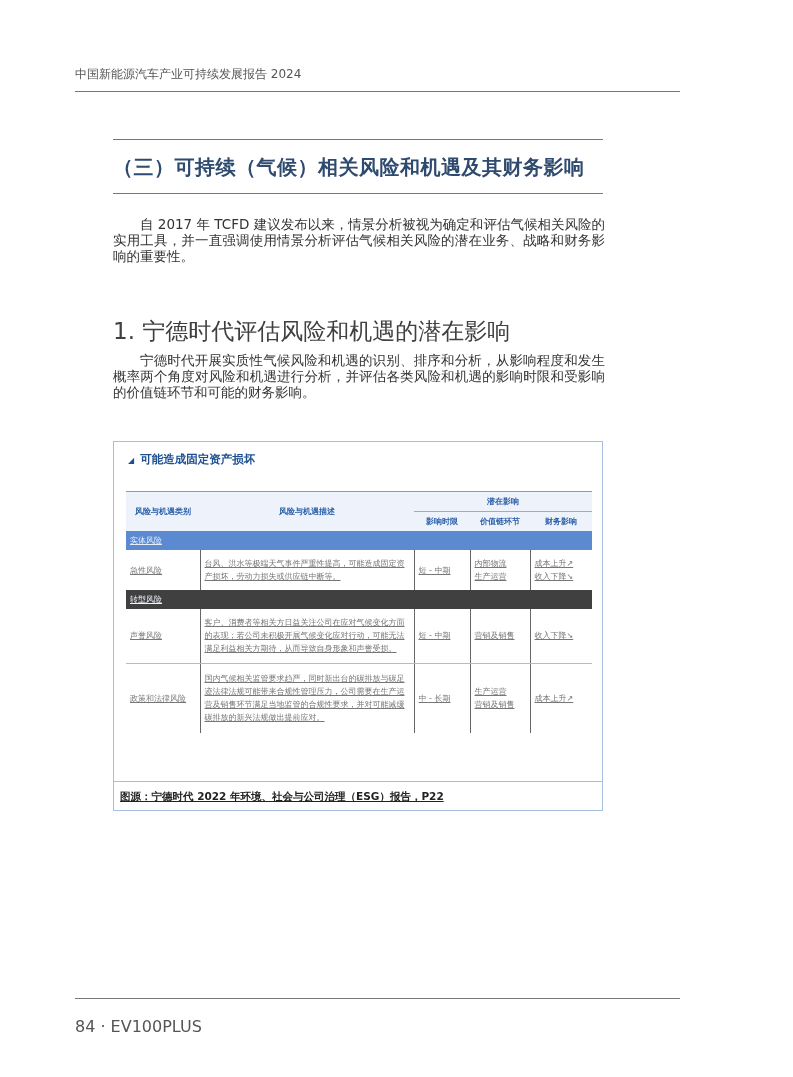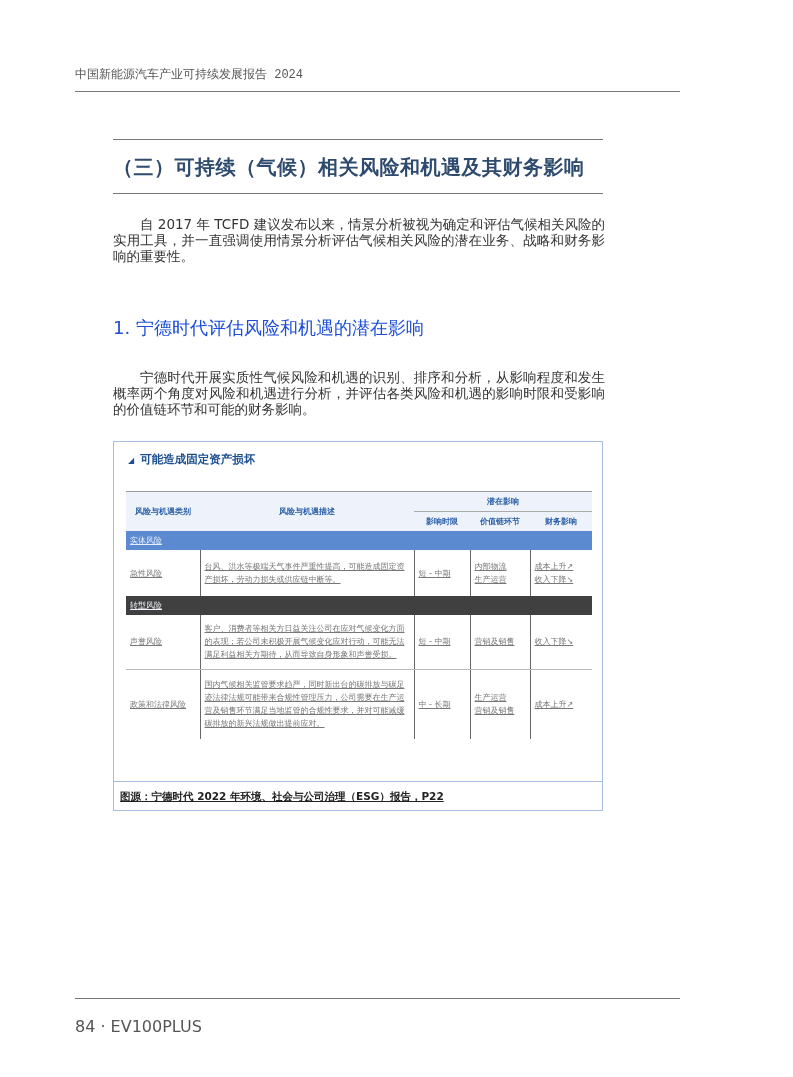--- a/index.html
+++ b/index.html
@@ -4,7 +4,7 @@
 <style>
   html,body{margin:0;padding:0;background:#fff;}
   body{width:793px;height:1077px;position:relative;font-family:"DejaVu Sans","Liberation Sans",sans-serif;color:#333;overflow:hidden;}
-  .running-header{position:absolute;left:75px;top:66px;font-size:12px;color:#555;font-family:Liberation Mono, monospace;}
+  .running-header{position:absolute;left:75px;top:66px;font-size:12px;color:#555;}
   .hr{position:absolute;height:1px;background:#777;}
   .section-title{position:absolute;left:113px;top:154px;font-size:20px;font-weight:bold;color:#2e4a6e;letter-spacing:0.5px;}
   .para{position:absolute;left:113px;width:492px;font-size:13.5px;line-height:16px;color:#333;text-indent:27px;text-align:justify;}

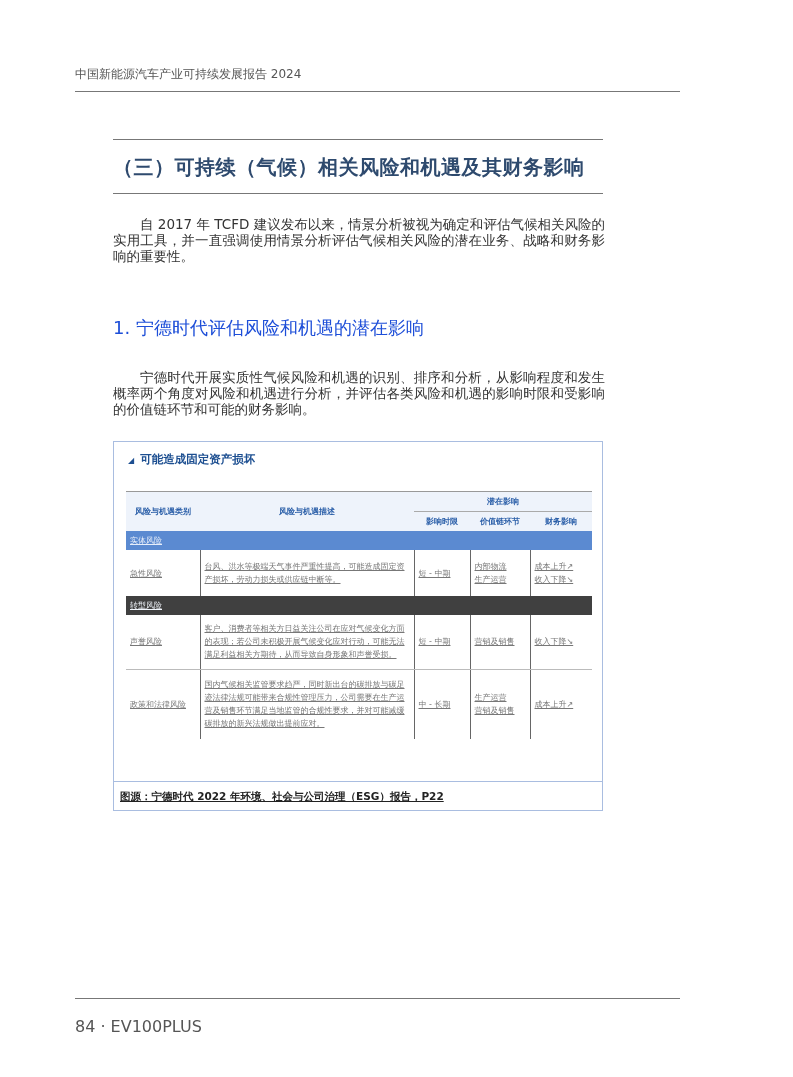--- a/index.html
+++ b/index.html
@@ -8,7 +8,7 @@
   .hr{position:absolute;height:1px;background:#777;}
   .section-title{position:absolute;left:113px;top:154px;font-size:20px;font-weight:bold;color:#2e4a6e;letter-spacing:0.5px;}
   .para{position:absolute;left:113px;width:492px;font-size:13.5px;line-height:16px;color:#333;text-indent:27px;text-align:justify;}
-  .subheading{position:absolute;left:113px;top:316px;font-size:18px;color:#1d4ed8;}
+  .subheading{position:absolute;left:113px;top:316px;font-size:23px;color:#404040;}
   .case-box{position:absolute;left:113px;top:441px;width:490px;height:370px;border:1px solid #a9bde0;box-sizing:border-box;}
   .case-title{height:36px;line-height:36px;padding-left:8px;font-size:14px;font-weight:bold;color:#222;border-bottom:2px solid #a9bde0;}
   .figure{position:relative;height:304px;}

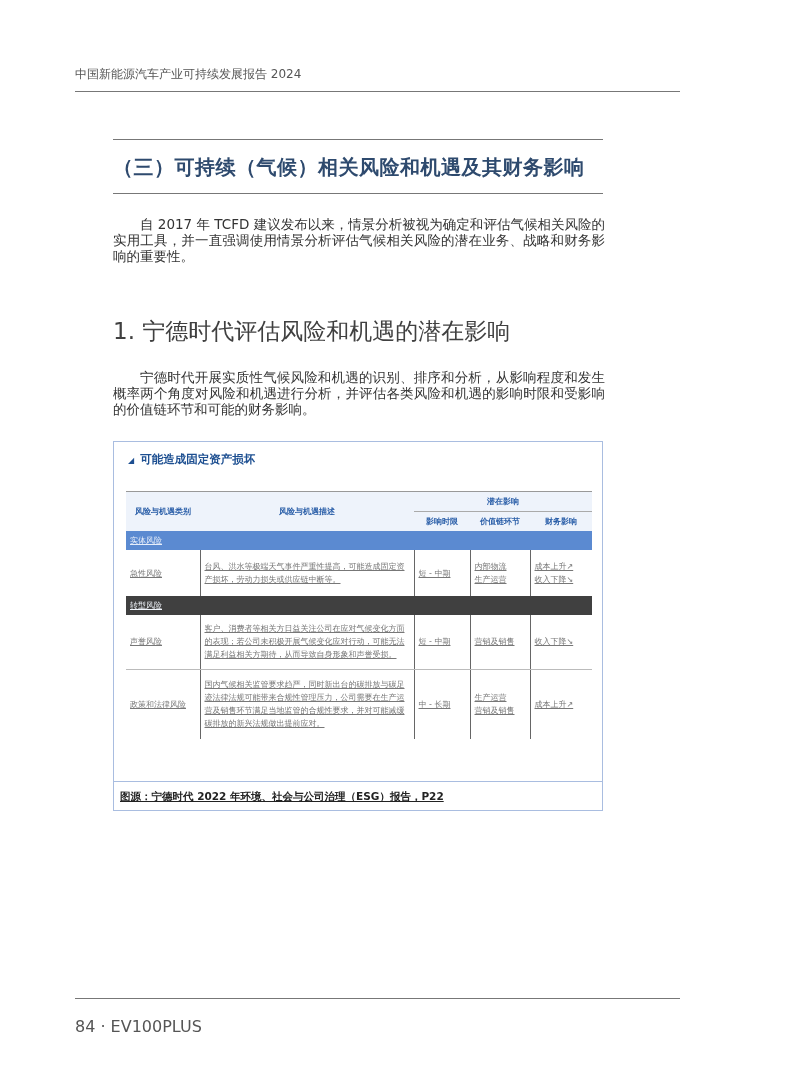--- a/index.html
+++ b/index.html
@@ -40,7 +40,7 @@
 
 <div class="subheading">1. 宁德时代评估风险和机遇的潜在影响</div>
 
-<div class="para" style="top:371px;font-family:Liberation Mono, monospace;">宁德时代开展实质性气候风险和机遇的识别、排序和分析，从影响程度和发生概率两个角度对风险和机遇进行分析，并评估各类风险和机遇的影响时限和受影响的价值链环节和可能的财务影响。</div>
+<div class="para" style="top:352px;">宁德时代开展实质性气候风险和机遇的识别、排序和分析，从影响程度和发生概率两个角度对风险和机遇进行分析，并评估各类风险和机遇的影响时限和受影响的价值链环节和可能的财务影响。</div>
 
 <div class="case-box">
   <div class="figure">

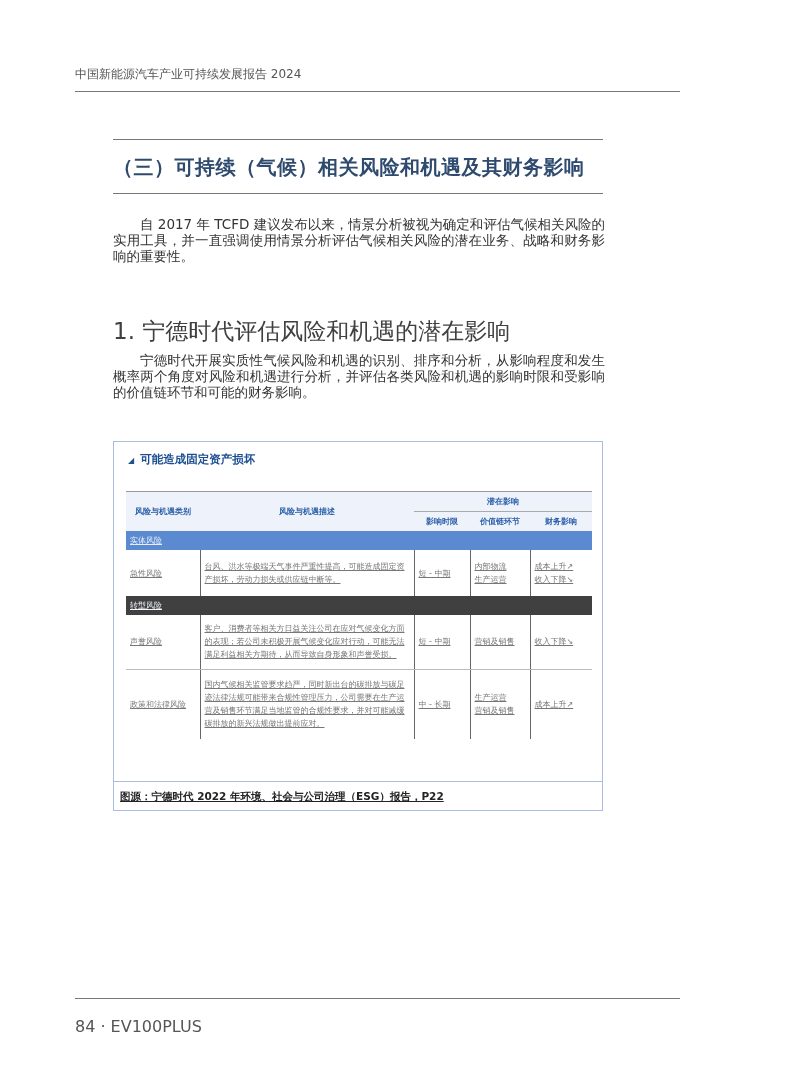--- a/index.html
+++ b/index.html
@@ -64,7 +64,7 @@
         <tr class="cat-physical">
           <td colspan="5">实体风险</td>
         </tr>
-        <tr style="height:46px;">
+        <tr style="height:40px;">
           <td>急性风险</td>
           <td class="vline">台风、洪水等极端天气事件严重性提高，可能造成固定资产损坏，劳动力损失或供应链中断等。</td>
           <td class="vline">短 - 中期</td>

